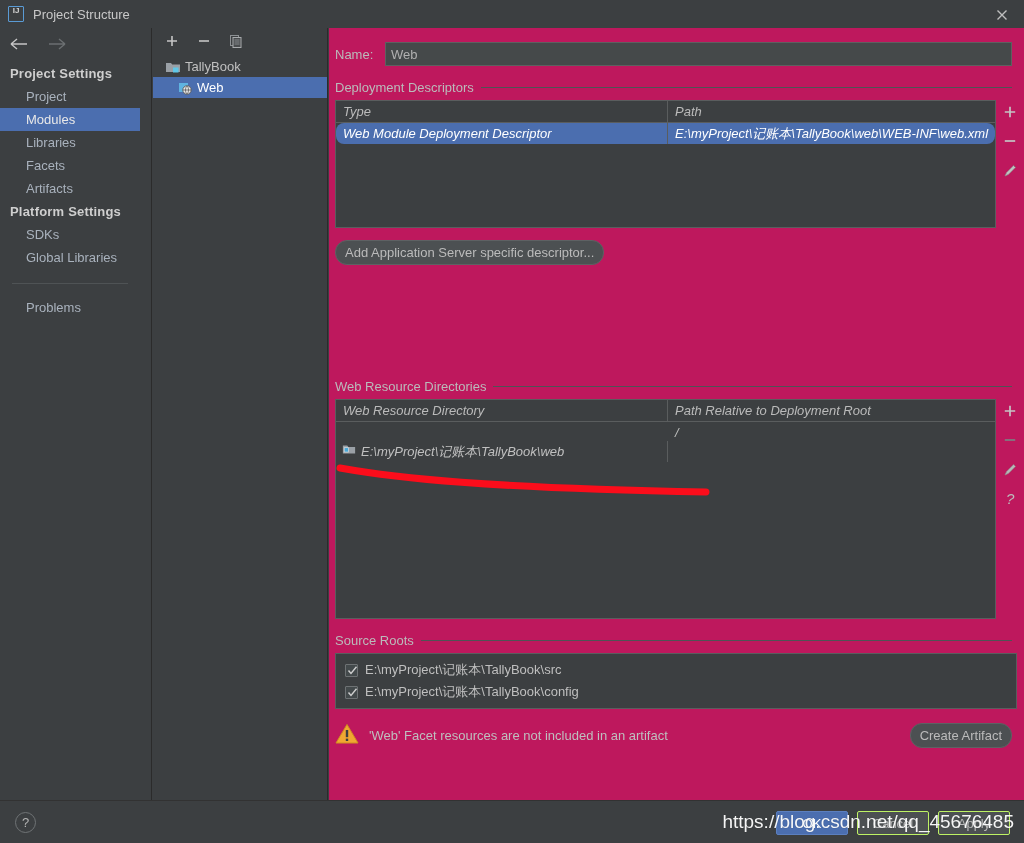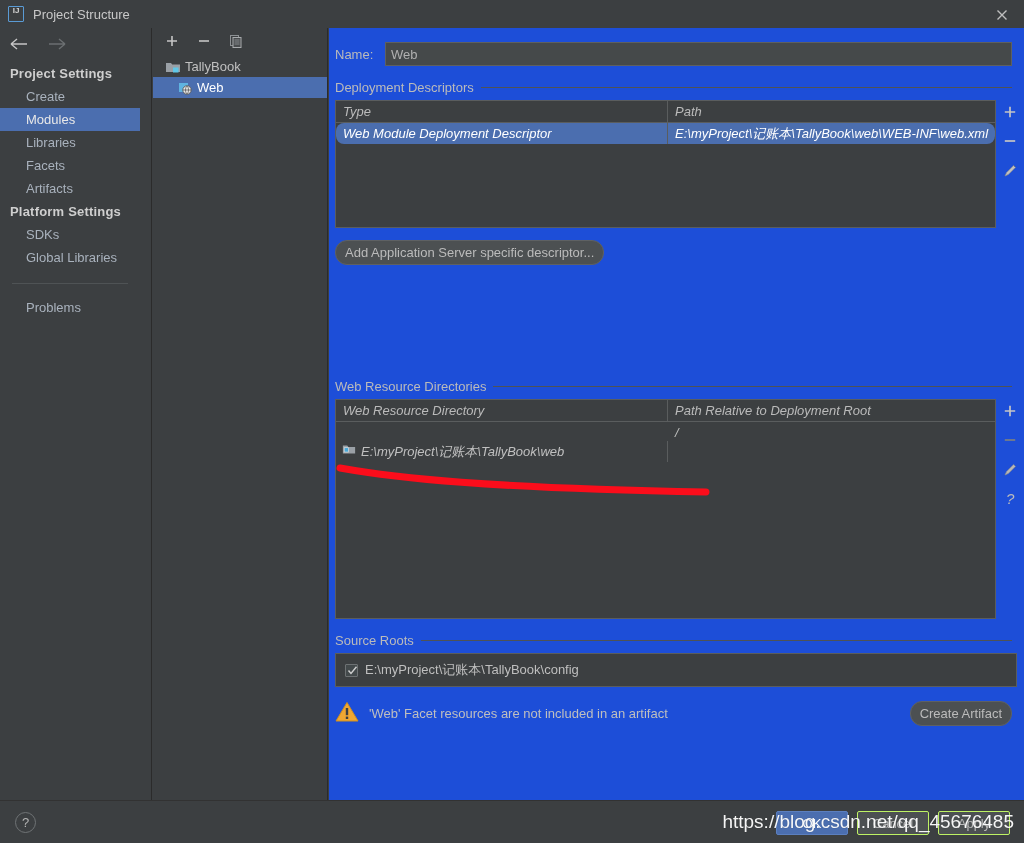--- a/index.html
+++ b/index.html
@@ -81,7 +81,7 @@
   
   .main {
     position: absolute; left: 329px; top: 28px; width: 695px; height: 772px;
-    background: #1d4ed8;
+    background: #be185d;
   }
   .name-row { display: flex; align-items: center; height: 24px; margin: 14px 12px 0 6px; }
   .name-label { width: 50px; font-size: 13px; color: #bbbbbb; }

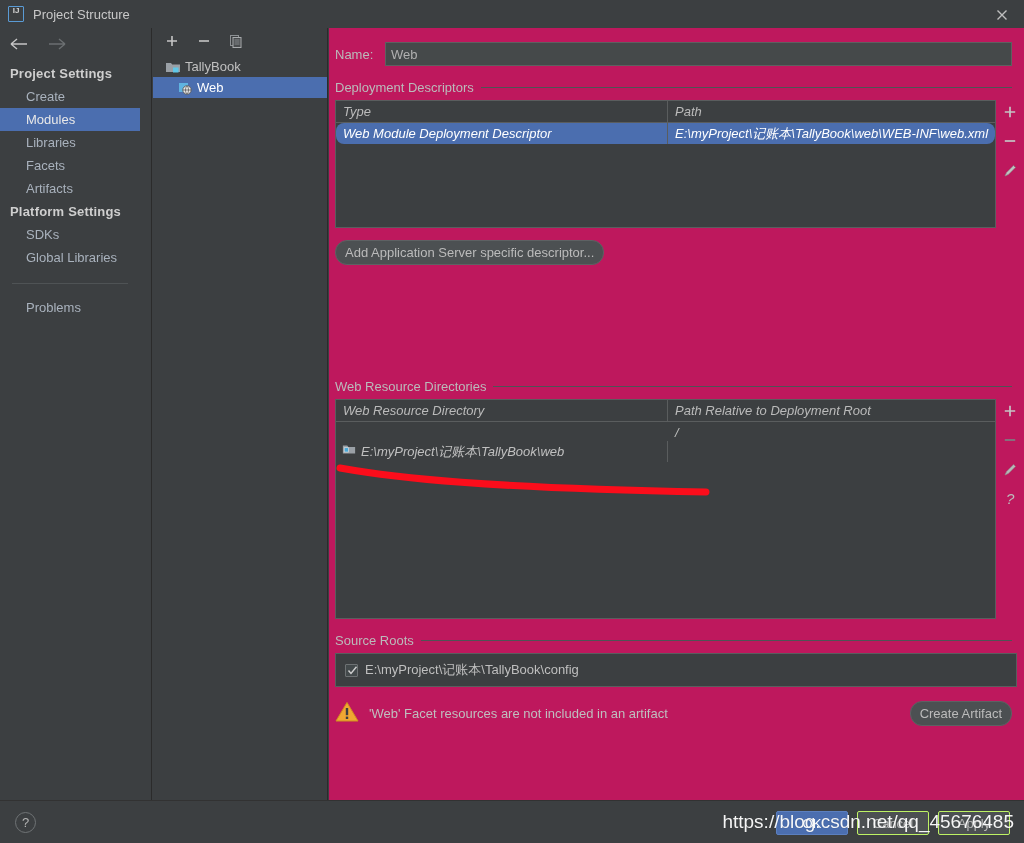--- a/index.html
+++ b/index.html
@@ -203,7 +203,7 @@
     </div>
 
     <div class="sb-group">Project Settings</div>
-    <div class="sb-item">Create</div>
+    <div class="sb-item">Project</div>
     <div class="sb-item selected">Modules</div>
     <div class="sb-item">Libraries</div>
     <div class="sb-item">Facets</div>

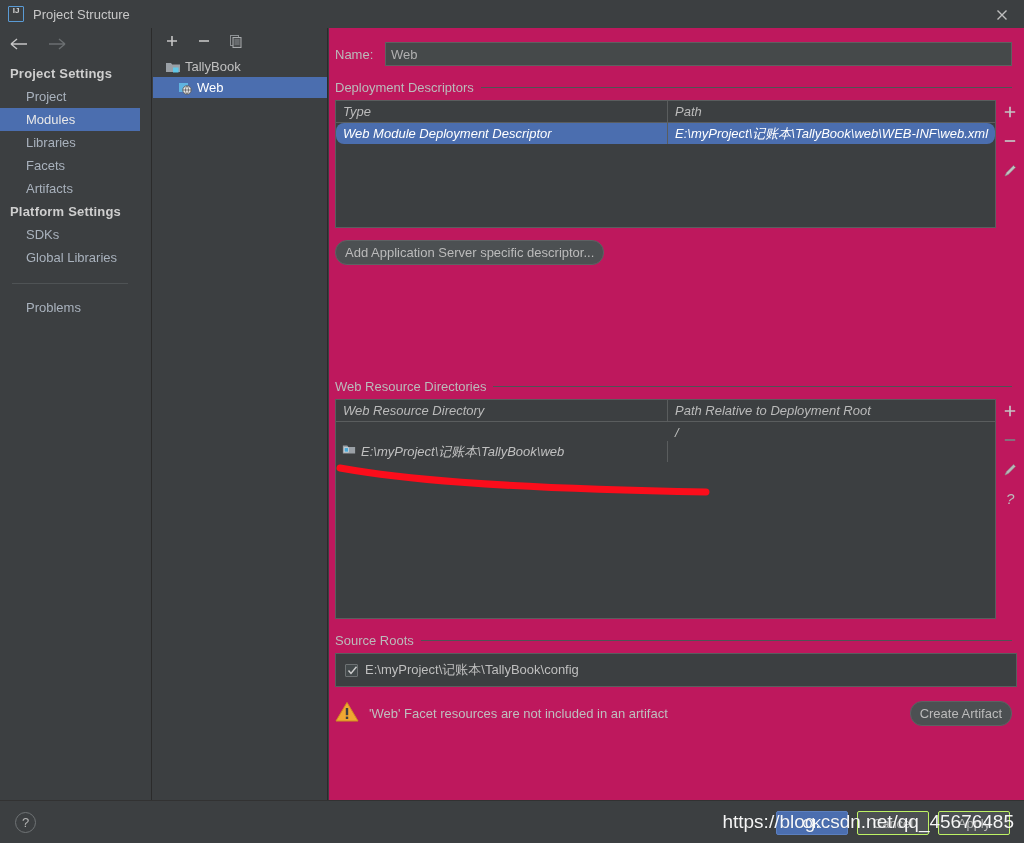--- a/index.html
+++ b/index.html
@@ -365,6 +365,14 @@
               <path d="M1.5 5.5 L4 8.5 L9.5 1.8" stroke="#cfcfcf" stroke-width="1.4" fill="none"></path>
             </svg>
         </span>
+        <span class="src-text">E:\myProject\记账本\TallyBook\src</span>
+      </div>
+      <div class="src-row">
+        <span class="cbx">
+          <svg width="11" height="11" viewBox="0 0 11 11">
+              <path d="M1.5 5.5 L4 8.5 L9.5 1.8" stroke="#cfcfcf" stroke-width="1.4" fill="none"></path>
+            </svg>
+        </span>
         <span class="src-text">E:\myProject\记账本\TallyBook\config</span>
       </div>
     </div>

